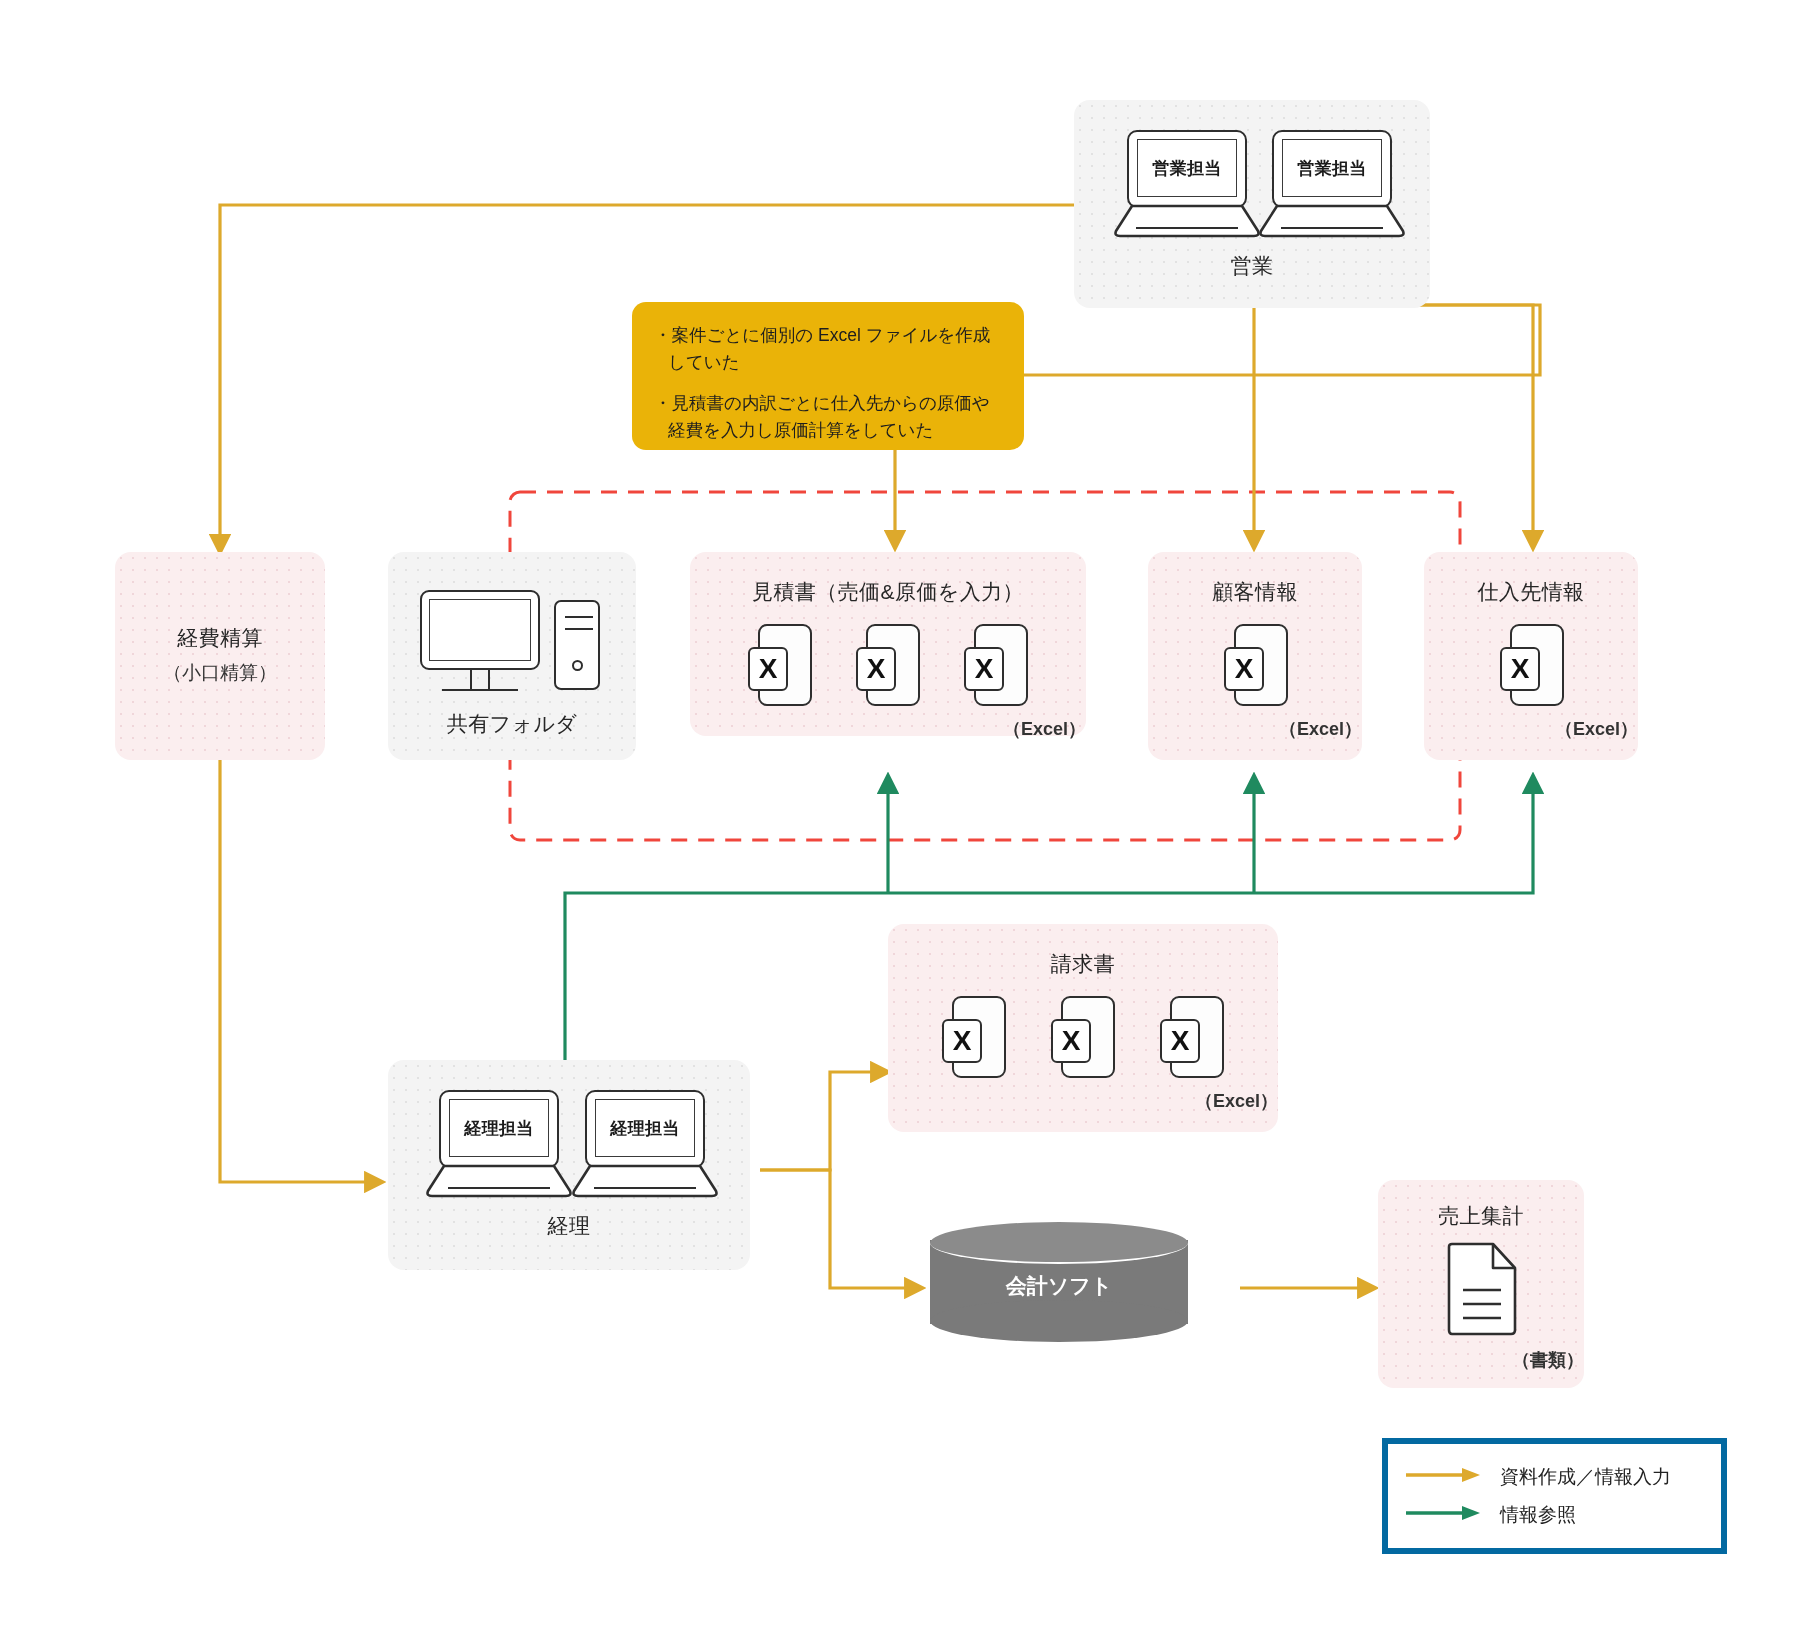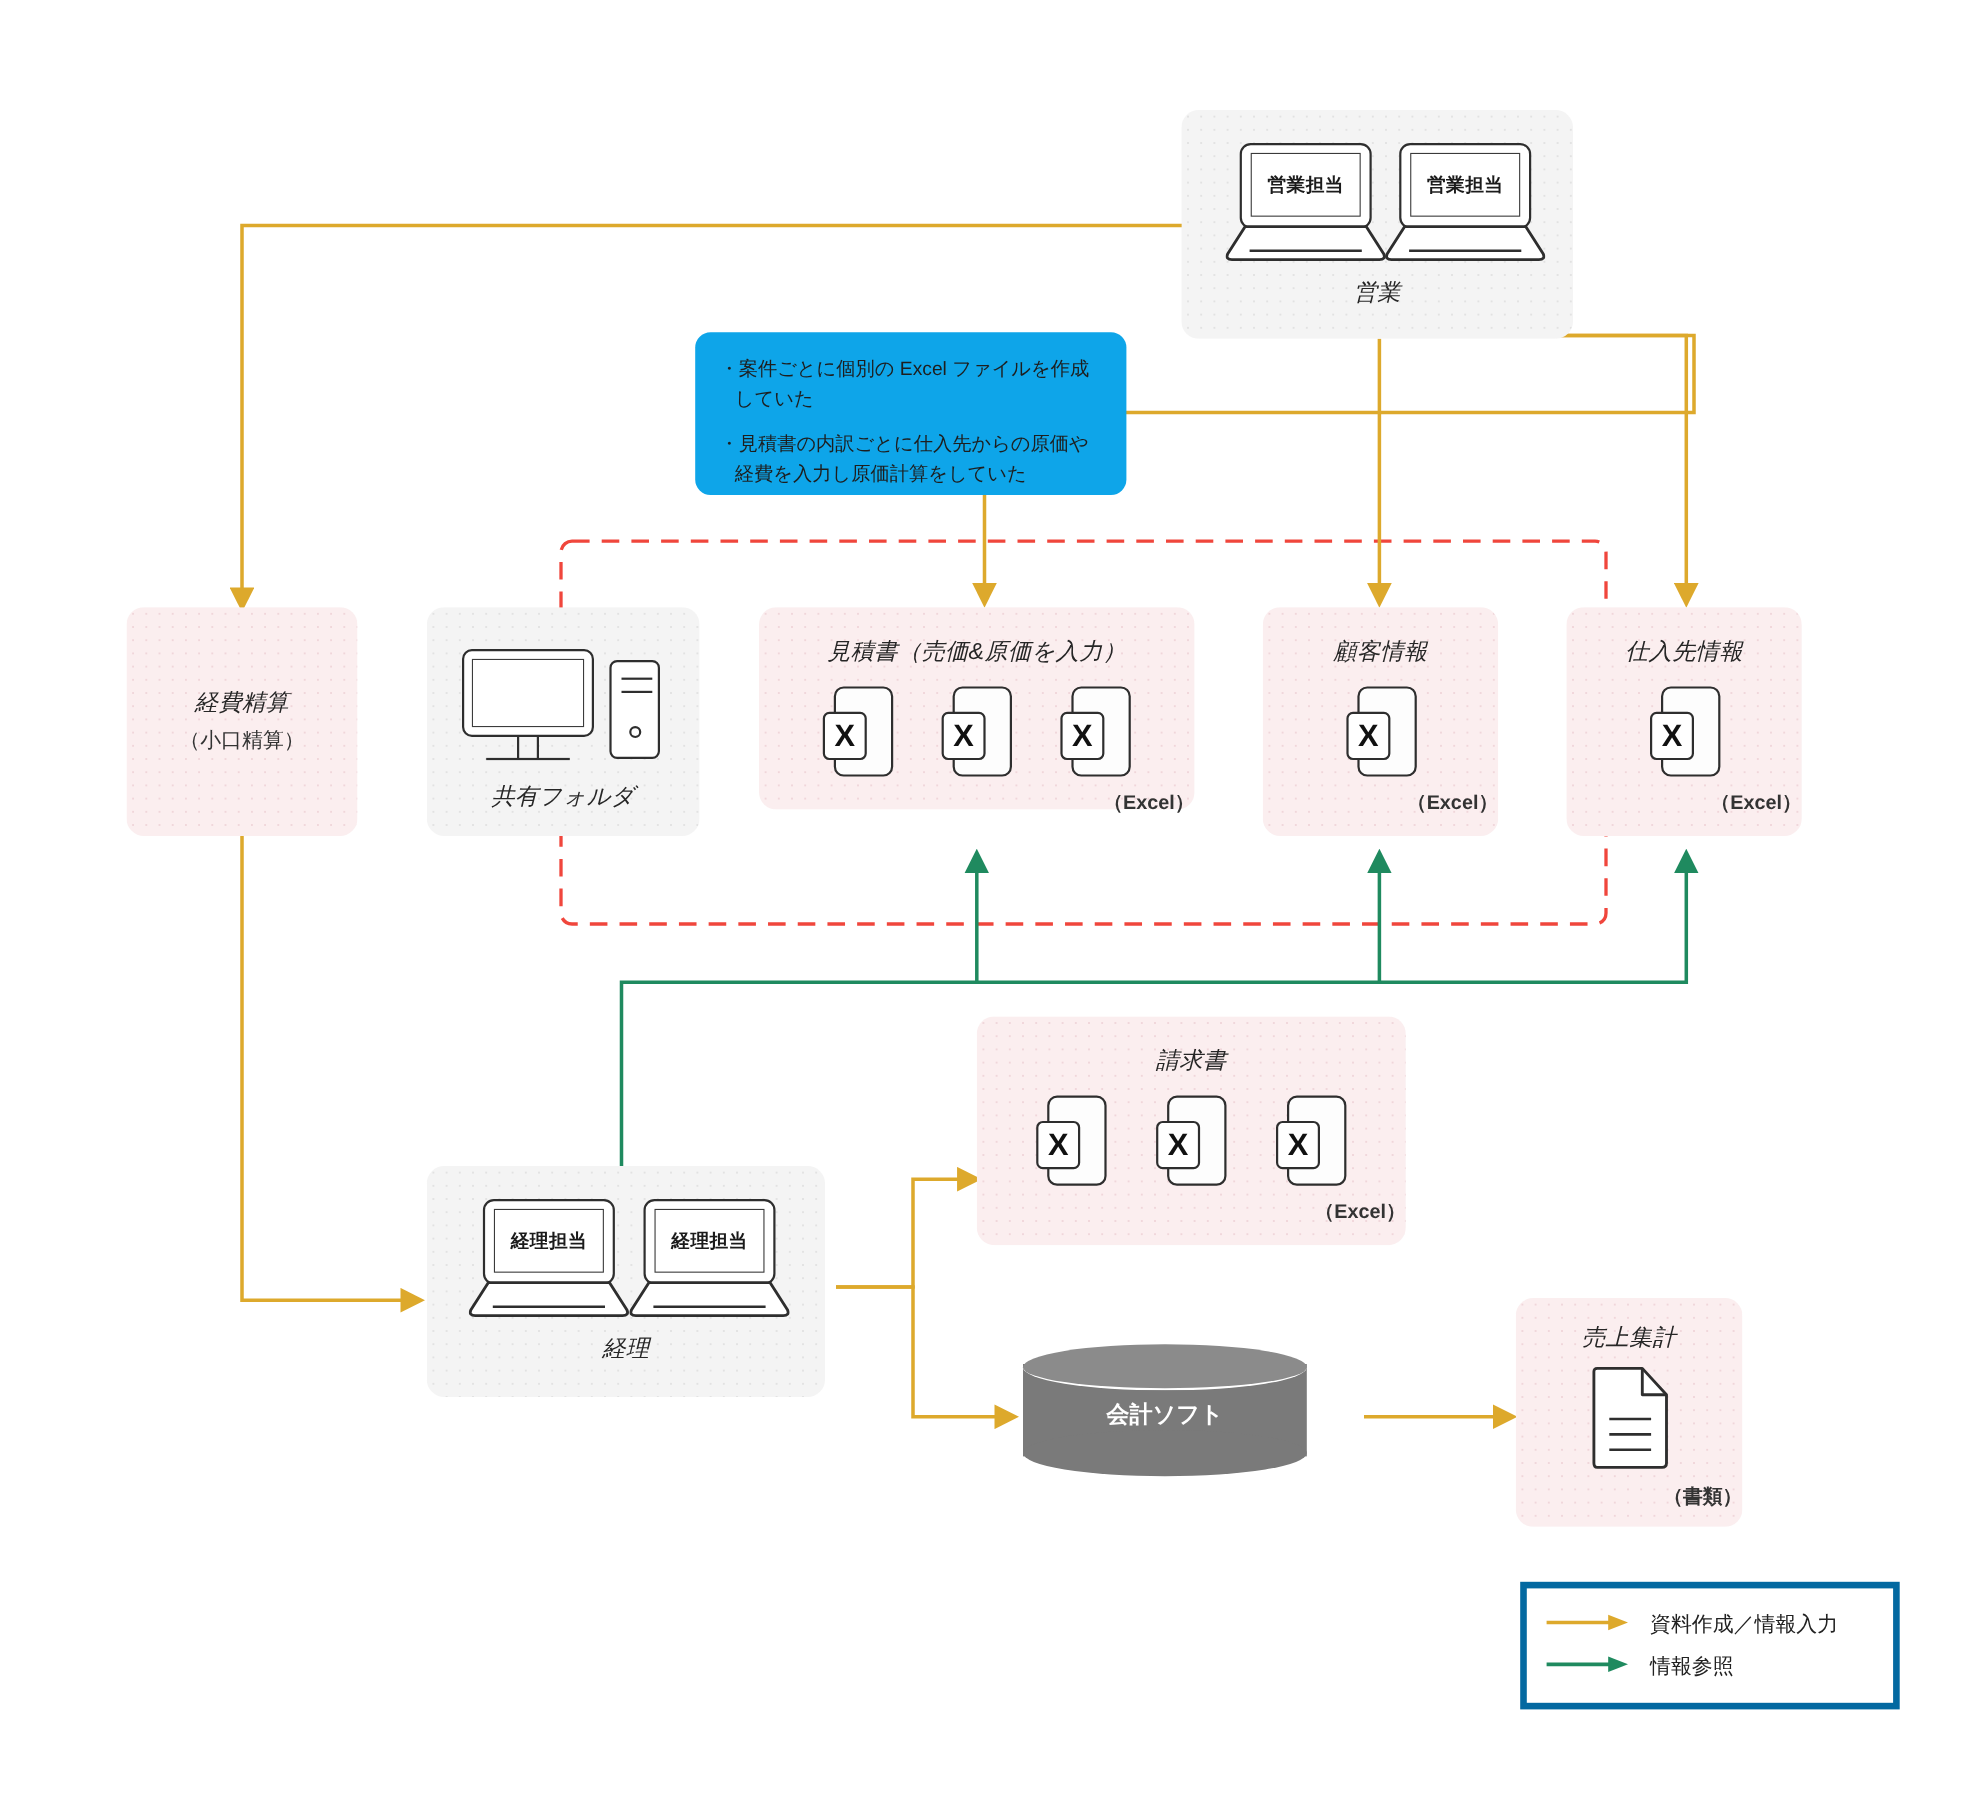--- a/index.html
+++ b/index.html
@@ -30,7 +30,7 @@
 
   .title {
     position:absolute; left:0; right:0; text-align:center;
-    font-size:21px; color:#262626; letter-spacing:.02em;font-style:italic;
+    font-size:21px; color:#262626; letter-spacing:.02em;
   }
   .sub {
     position:absolute; left:0; right:0; text-align:center;

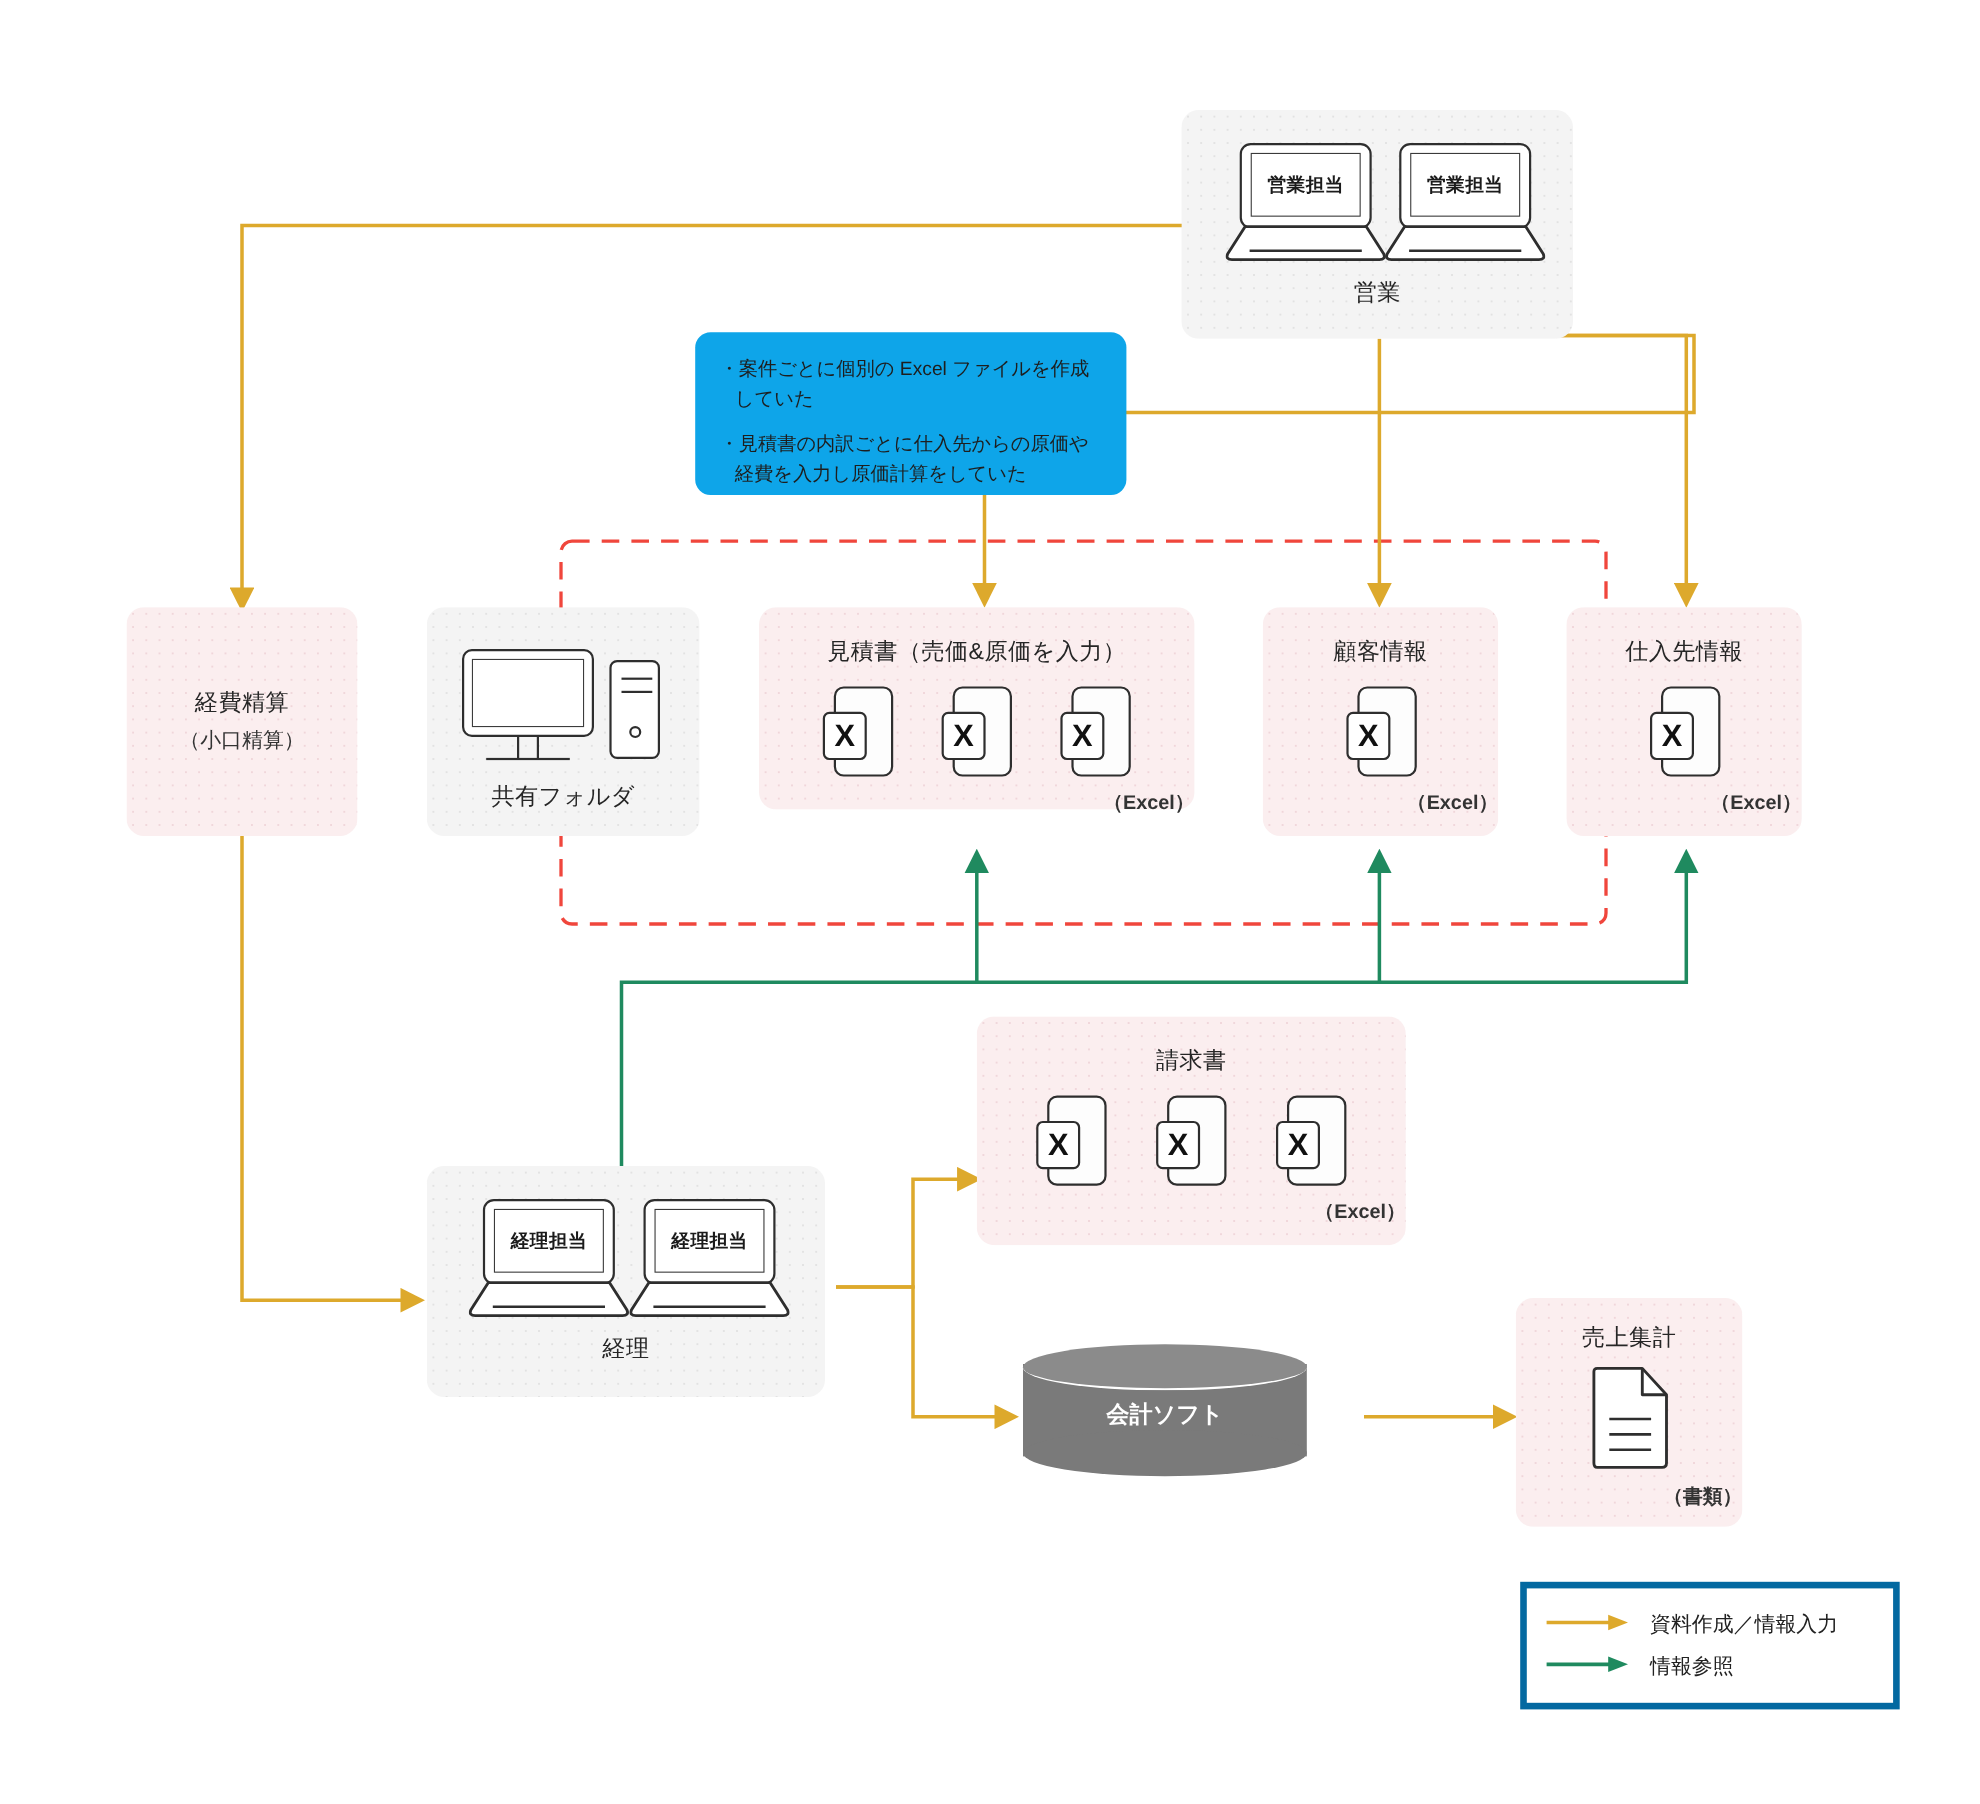--- a/index.html
+++ b/index.html
@@ -26,7 +26,7 @@
     background-image:radial-gradient(#e2e2e2 1px, transparent 1.1px);
     background-size:12px 12px;
   }
-  .bluebox { background:#0ea5e9; border-radius:14px; }
+  .bluebox { background:#eab308; border-radius:14px; }
 
   .title {
     position:absolute; left:0; right:0; text-align:center;

